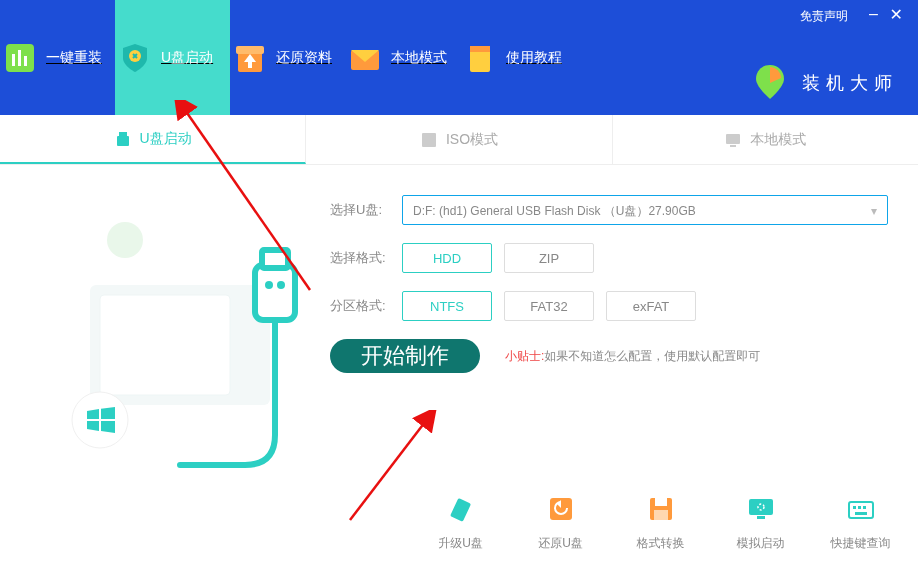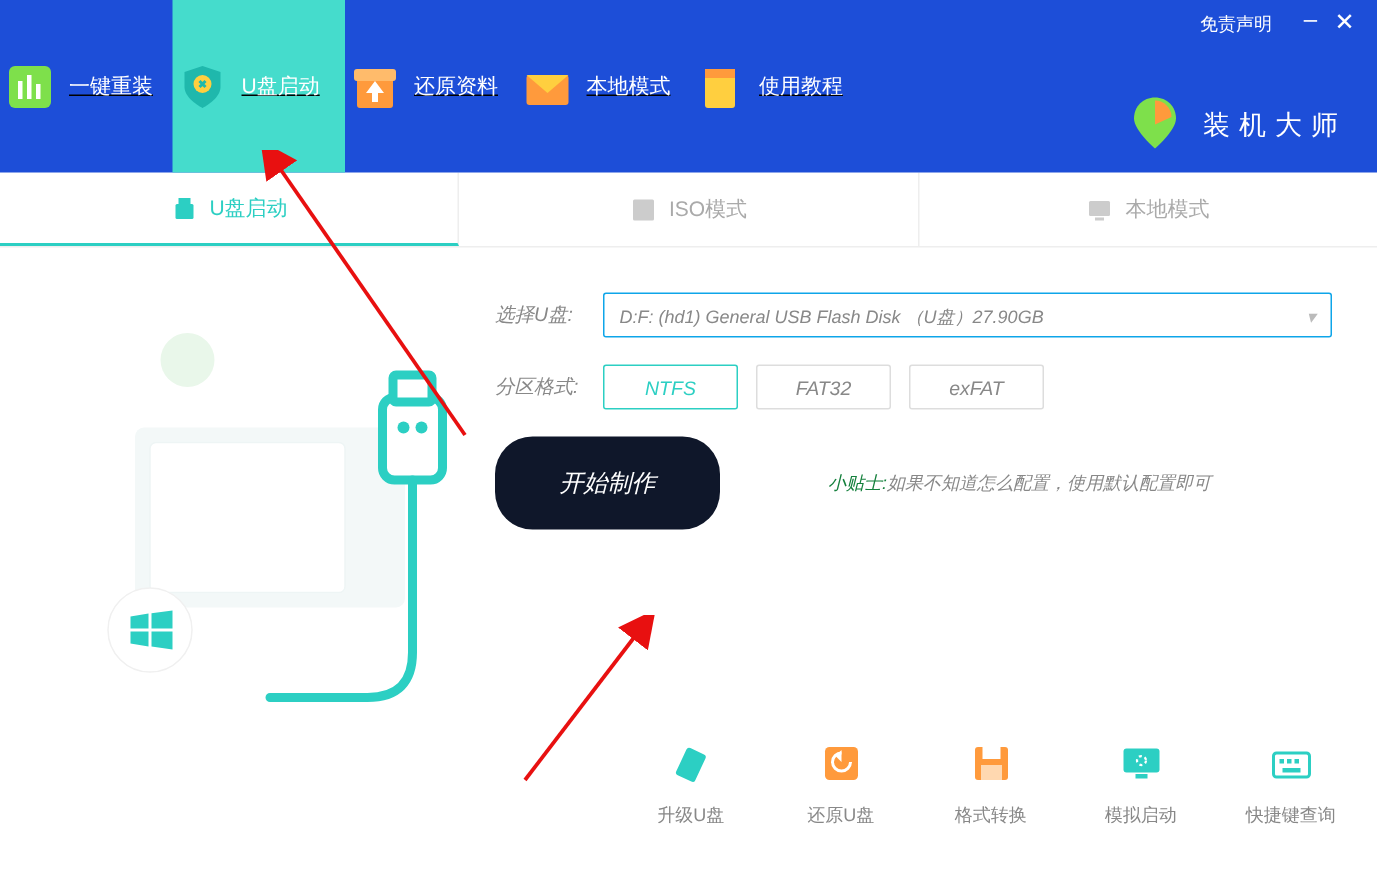--- a/index.html
+++ b/index.html
@@ -32,7 +32,7 @@
   
   .main { display: flex; padding: 30px 30px 0 30px; height: 340px; }
   .illustration { width: 280px; position: relative; }
-  .form { flex: 1; padding-left: 20px; font-size: 13px; color: #666; font-style: italic; }
+  .form { flex: 1; padding-left: 20px; font-size: 13px; color: #666; }
   .row { display: flex; align-items: center; margin-bottom: 18px; gap: 12px; }
   .row .lbl { width: 60px; color: #888; }
   .select { flex: 1; border: 1px solid #0ea5e9; height: 30px; line-height: 30px; padding: 0 10px; color: #888; font-size: 12px; position: relative; cursor: pointer; border-radius: 2px; }

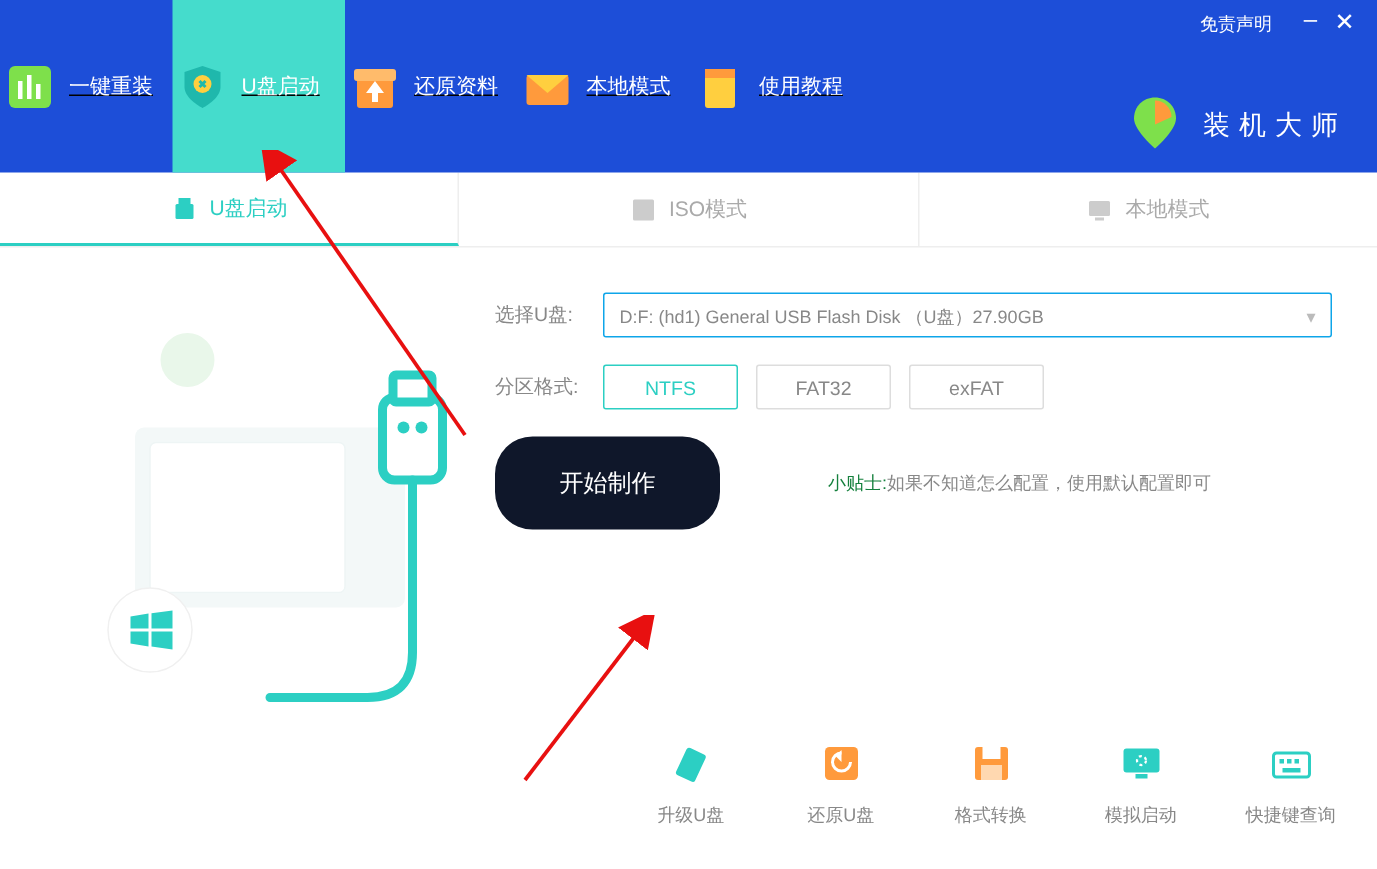--- a/index.html
+++ b/index.html
@@ -178,6 +178,13 @@
     <div class="row">
       <span class="lbl">选择U盘:</span>
       <div class="select">D:F: (hd1) General USB Flash Disk （U盘）27.90GB</div>
+    </div>
+    <div class="row">
+      <span class="lbl">选择格式:</span>
+      <div class="opt-group">
+        <div class="opt active">HDD</div>
+        <div class="opt">ZIP</div>
+      </div>
     </div>
     <div class="row">
       <span class="lbl">分区格式:</span>

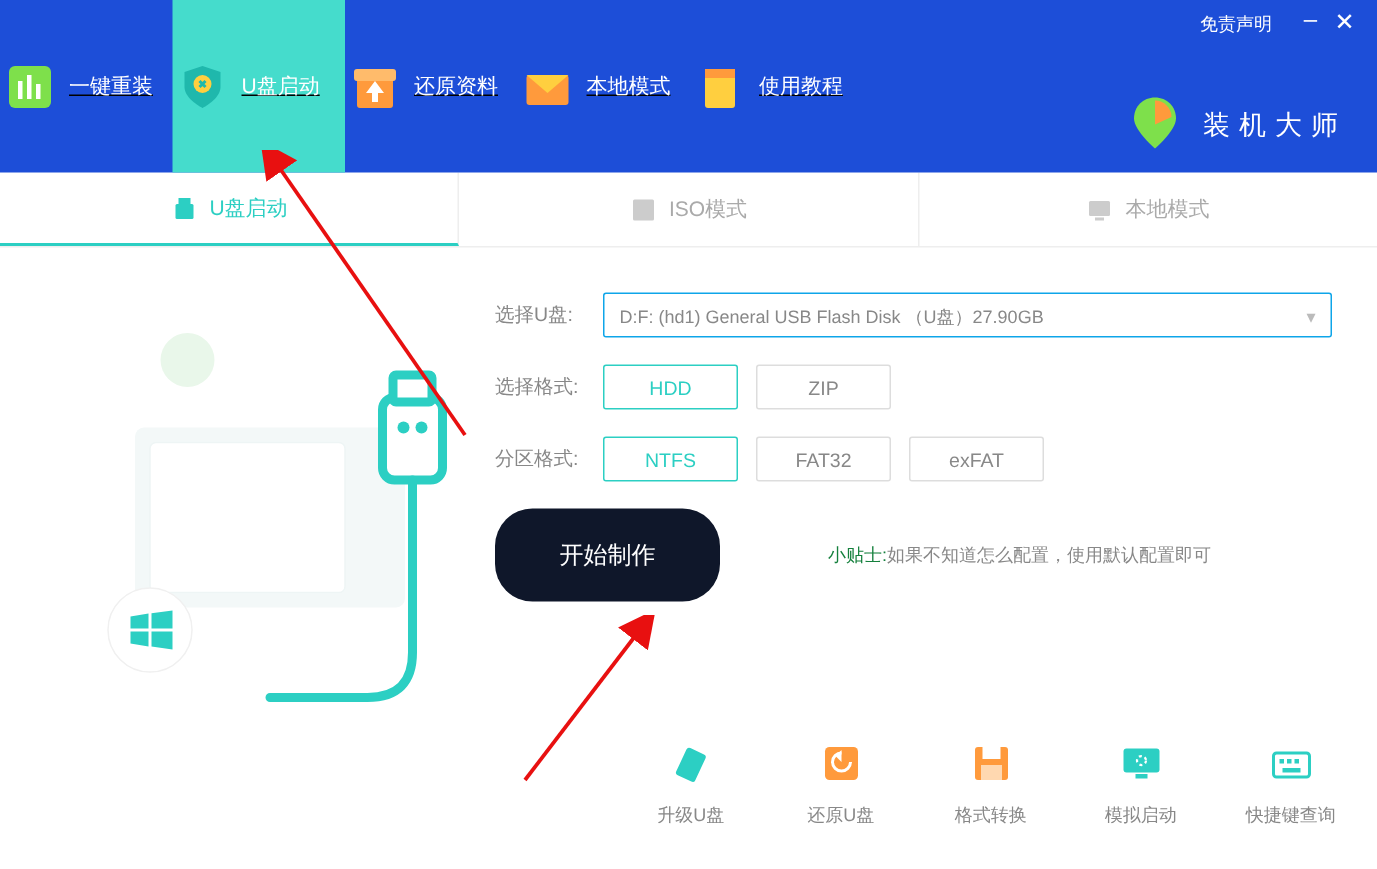--- a/index.html
+++ b/index.html
@@ -42,7 +42,7 @@
   .opt.active { border-color: #2ccfc3; color: #2ccfc3; }
 
   .start-row { display: flex; align-items: center; gap: 25px; margin-top: 15px; }
-  .start-btn { width: 150px; height: 62px; background: #0f172a; color: #fff; border-radius: 25px; display: flex; align-items: center; justify-content: center; font-size: 16px; cursor: pointer; }
+  .start-btn { width: 150px; height: 34px; background: #0f766e; color: #fff; border-radius: 25px; display: flex; align-items: center; justify-content: center; font-size: 22px; cursor: pointer; }
   .tip { font-size: 12px; color: #888; }
   .tip .tlabel { color: #15803d; margin-left: 47px; }
 

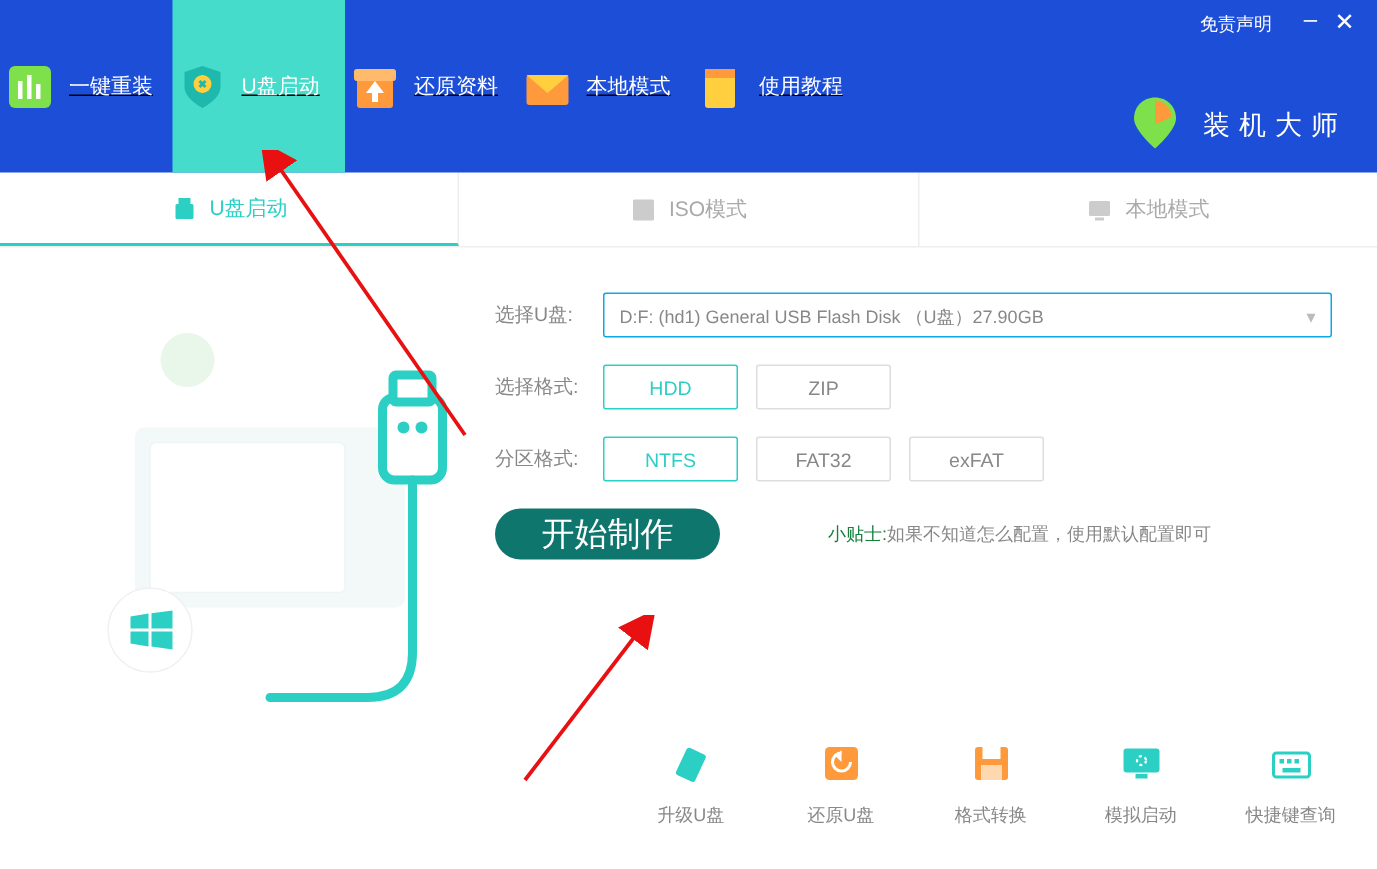--- a/index.html
+++ b/index.html
@@ -44,7 +44,7 @@
   .start-row { display: flex; align-items: center; gap: 25px; margin-top: 15px; }
   .start-btn { width: 150px; height: 34px; background: #0f766e; color: #fff; border-radius: 25px; display: flex; align-items: center; justify-content: center; font-size: 22px; cursor: pointer; }
   .tip { font-size: 12px; color: #888; }
-  .tip .tlabel { color: #15803d; margin-left: 47px; }
+  .tip .tlabel { color: #ef4444; }
 
   
   .bottom { position: absolute; bottom: 27px; right: 20px; display: flex; gap: 25px; }

